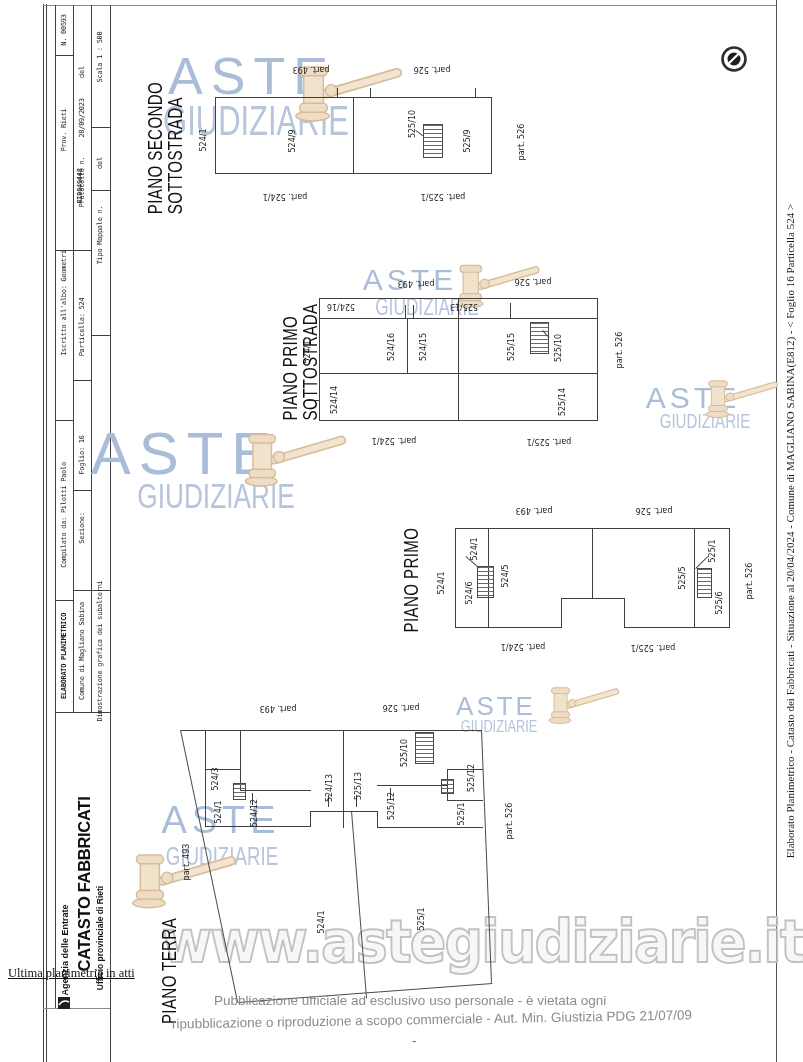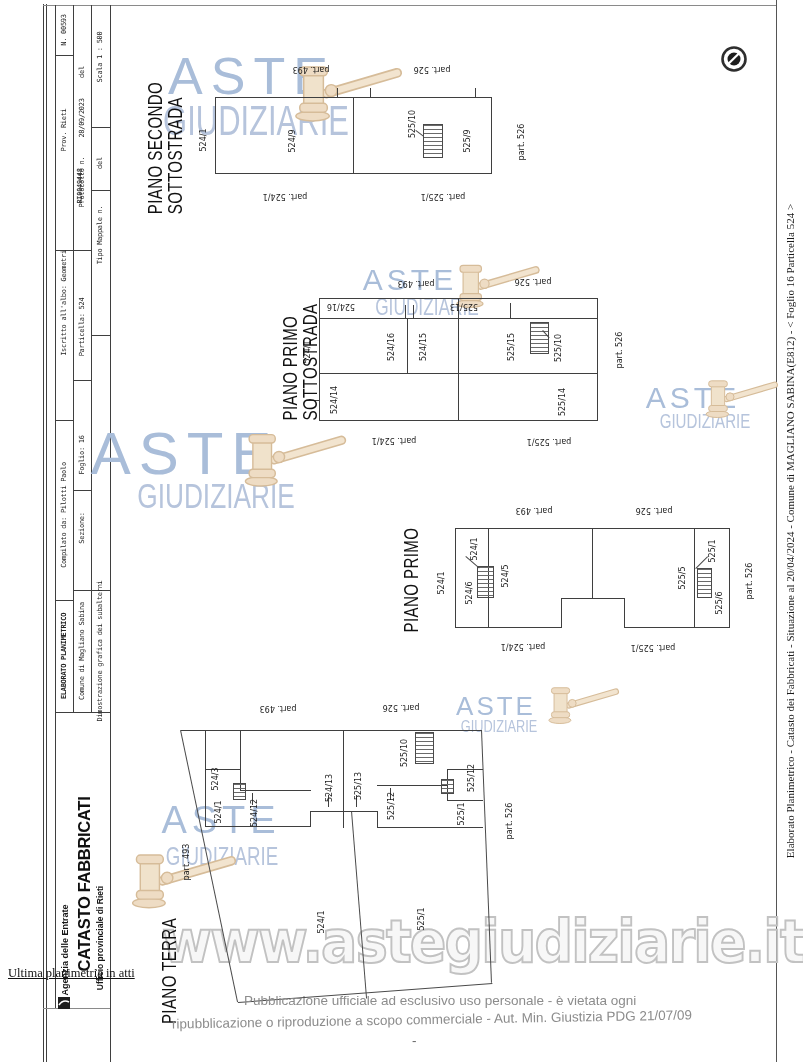--- a/index.html
+++ b/index.html
@@ -283,7 +283,7 @@
   <span class="rv" style="left:790px;top:531px;font:11px 'Liberation Serif',serif;color:#1a1a1a">Elaborato Planimetrico - Catasto dei Fabbricati - Situazione al 20/04/2024 - Comune di MAGLIANO SABINA(E812) - &lt; Foglio 16 Particella 524 &gt;</span>
 
   <div class="foot-serif" style="left:8px;top:966px">Ultima planimetria in atti</div>
-  <div class="legal" style="left:244px;top:993px">Pubblicazione ufficiale ad esclusivo uso personale - è vietata ogni</div>
+  <div class="legal" style="left:214px;top:993px">Pubblicazione ufficiale ad esclusivo uso personale - è vietata ogni</div>
   <div class="legal" style="left:172px;top:1012px;transform:rotate(-1deg)">ripubblicazione o riproduzione a scopo commerciale - Aut. Min. Giustizia PDG 21/07/09</div>
   <div class="legal" style="left:412px;top:1033px;color:#666">-</div>
 

